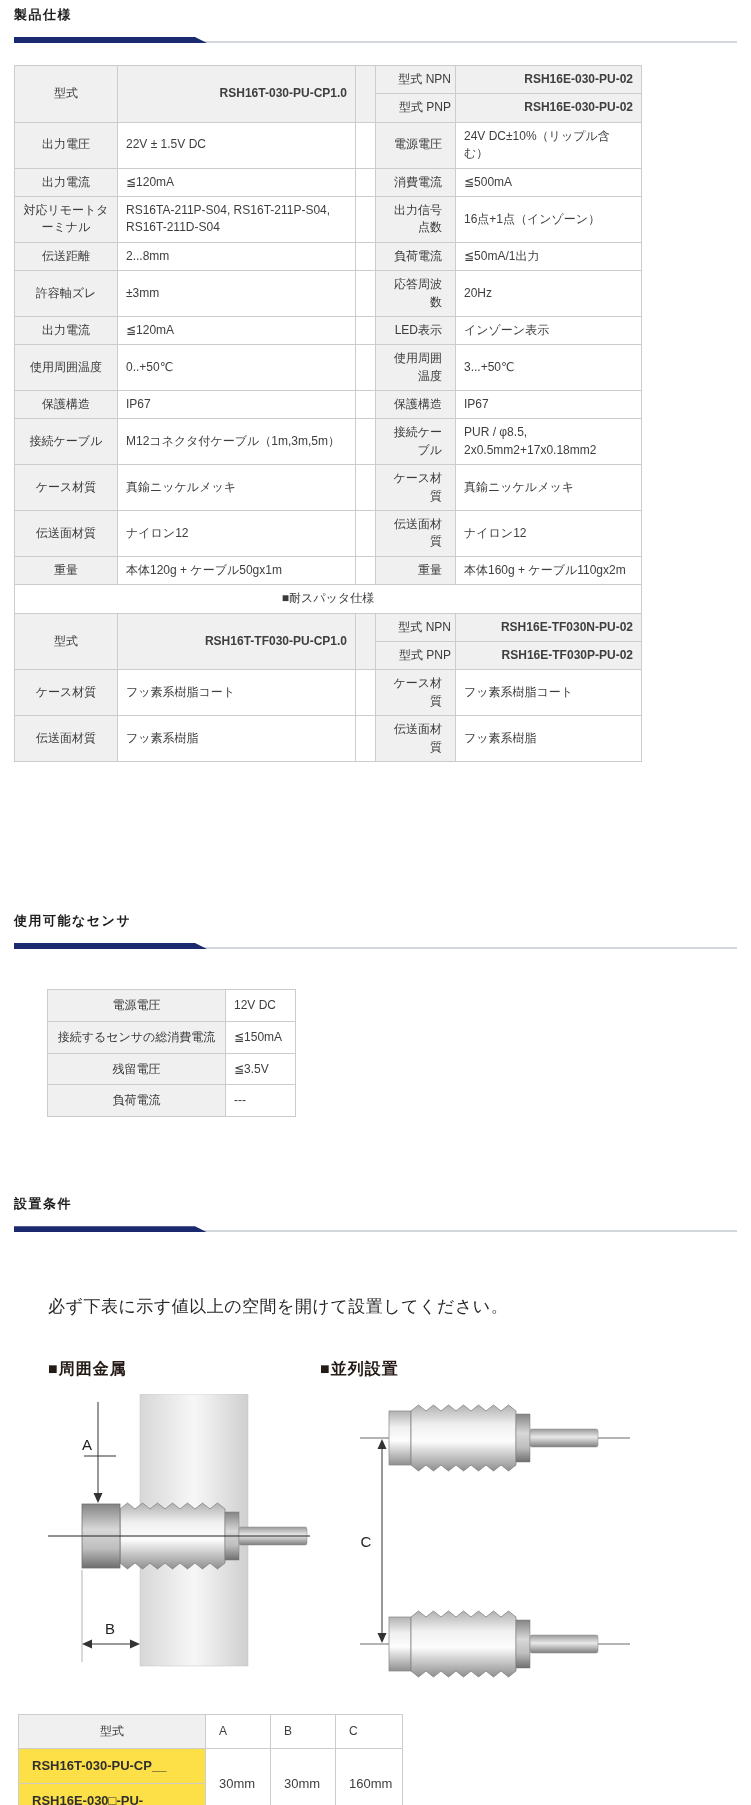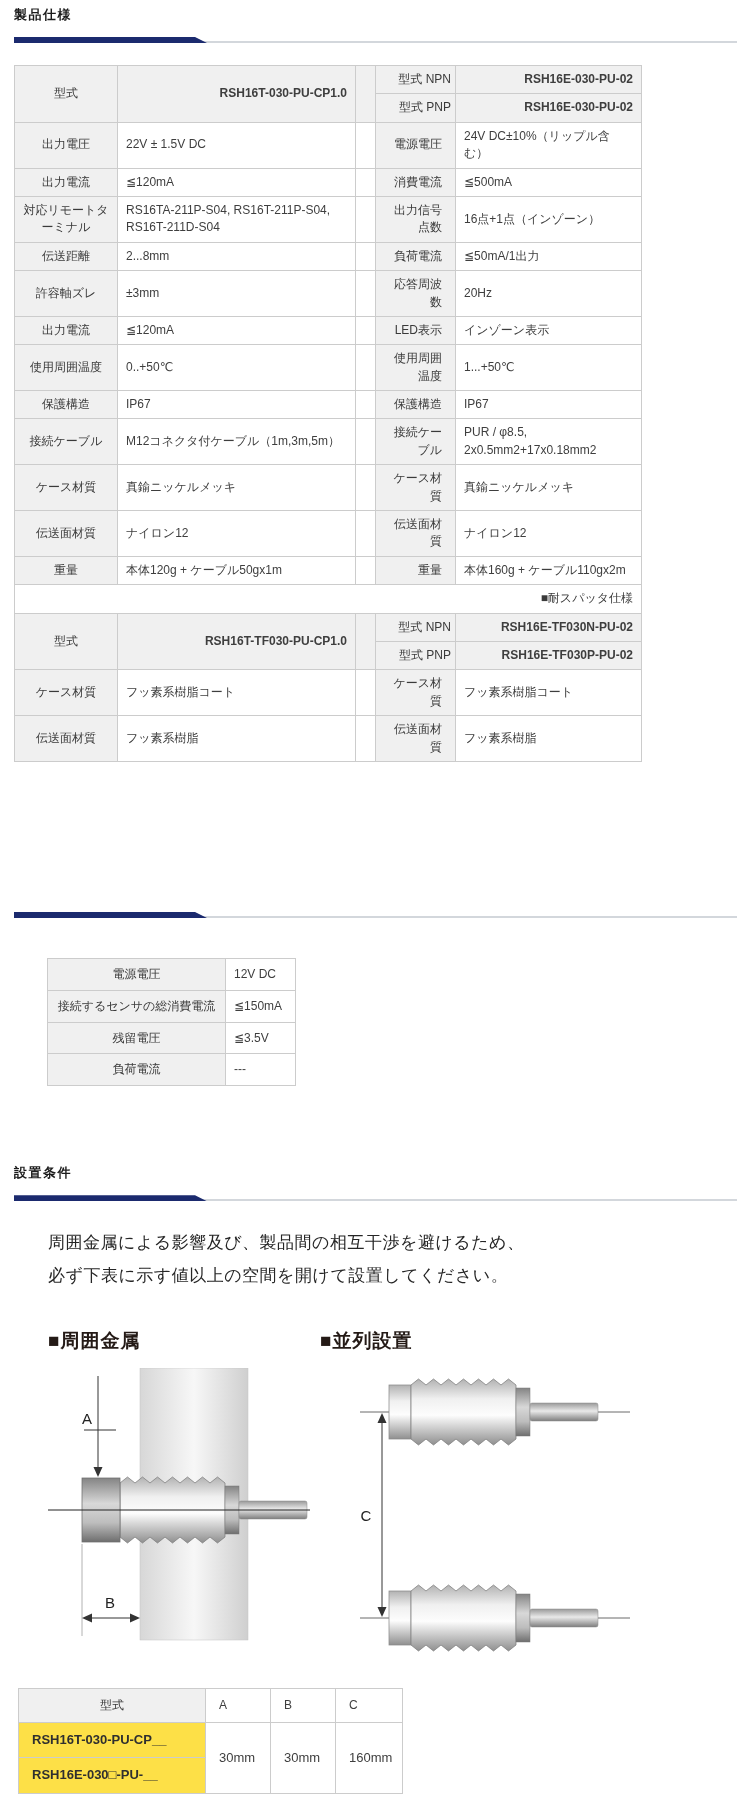--- a/index.html
+++ b/index.html
@@ -128,7 +128,7 @@
           <td class="val">0..+50℃</td>
           <td class="gap"></td>
           <td class="rl">使用周囲温度</td>
-          <td class="val">1...+50℃</td>
+          <td class="val">3...+50℃</td>
         </tr>
         <tr>
           <td class="ll">保護構造</td>

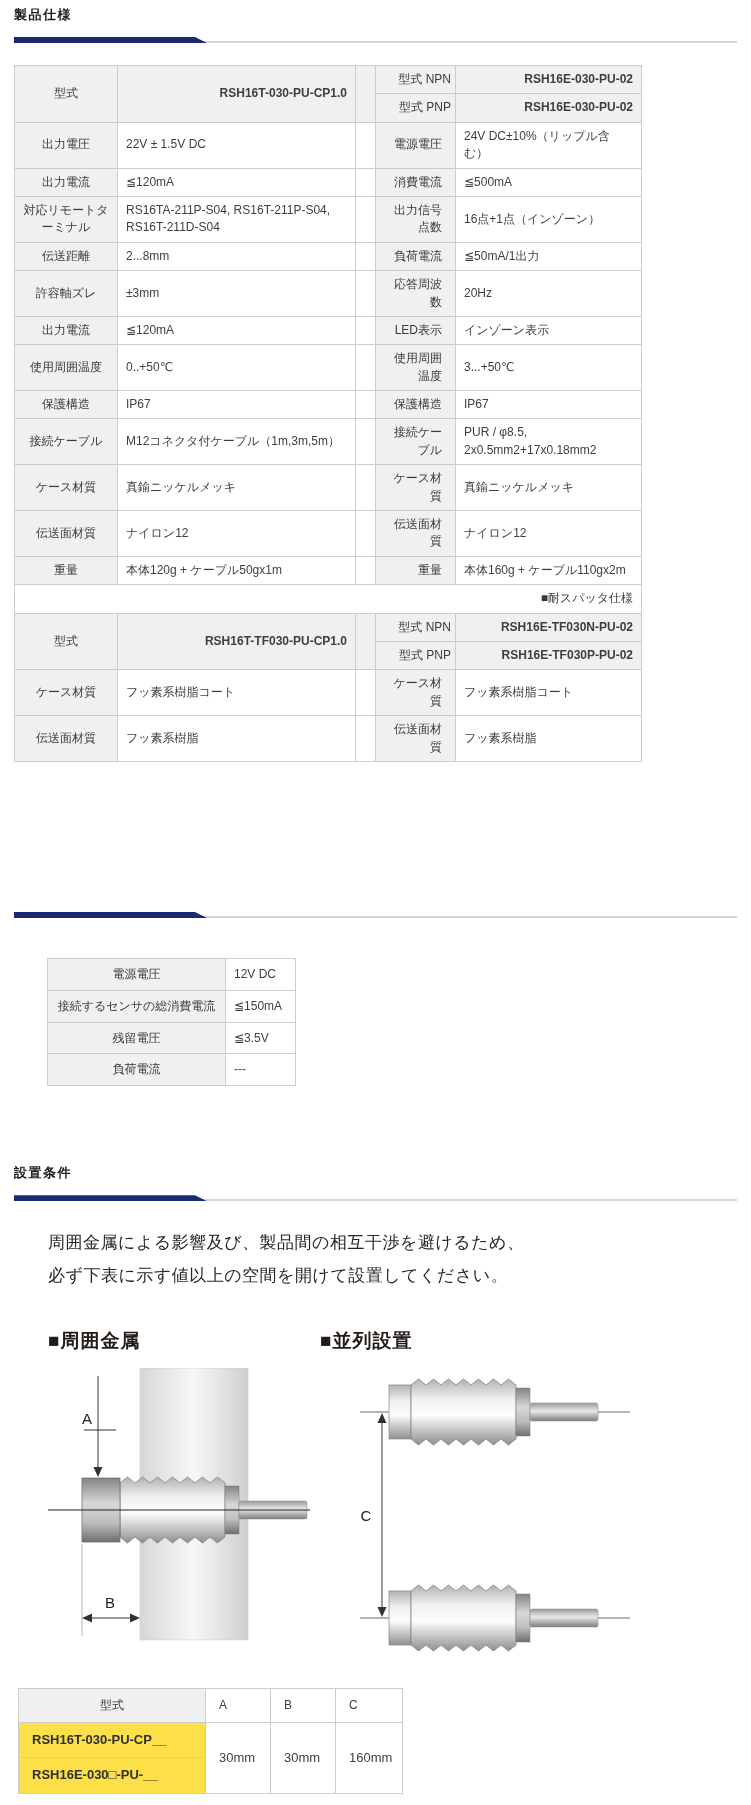--- a/index.html
+++ b/index.html
@@ -23,7 +23,7 @@
   .spec-table td.gap{background:#fff;padding:0;}
   .spec-table tr.model td{background:#f0f0f0;}
   .spec-table td.model-val{font-weight:bold;text-align:right;white-space:normal;}
-  .spec-table td.spatter-head{background:#fff;text-align:right;padding:5px 8px;color:#3a3a3a;}
+  .spec-table td.spatter-head{background:#fff;text-align:center;padding:5px 8px;color:#3a3a3a;}
 
   
   .sensor-table{border-collapse:collapse;table-layout:fixed;width:248px;margin:40px 0 0 33px;font-size:12px;}

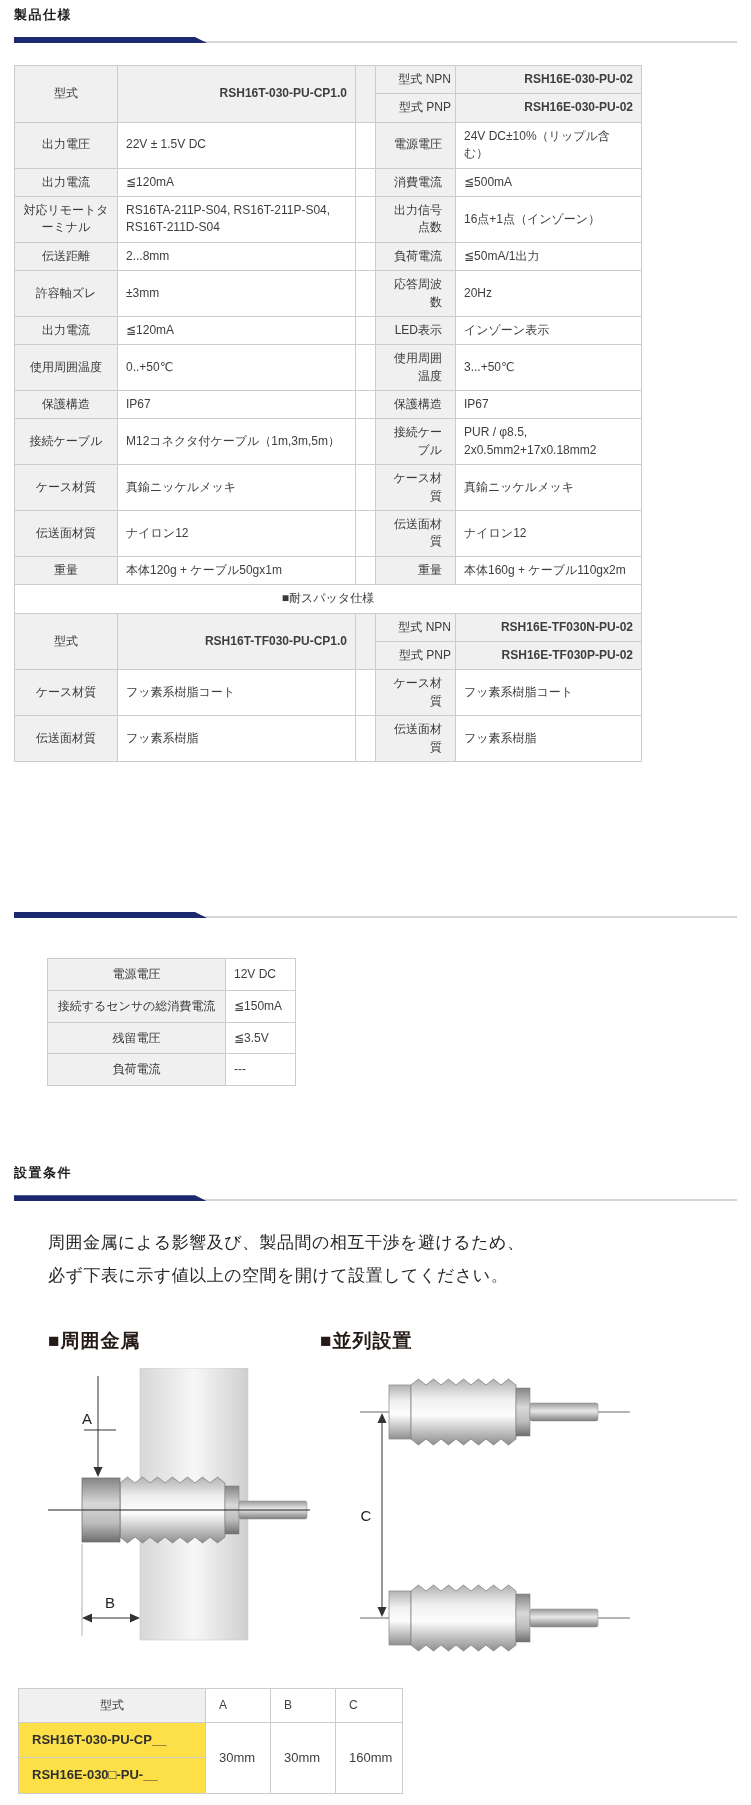--- a/index.html
+++ b/index.html
@@ -201,6 +201,7 @@
   </section>
 
   <section style="margin-top:150px;">
+    <h2 class="sec-title">使用可能なセンサ</h2>
     <div class="sec-rule">
       <div class="sec-rule-accent"></div>
     </div>

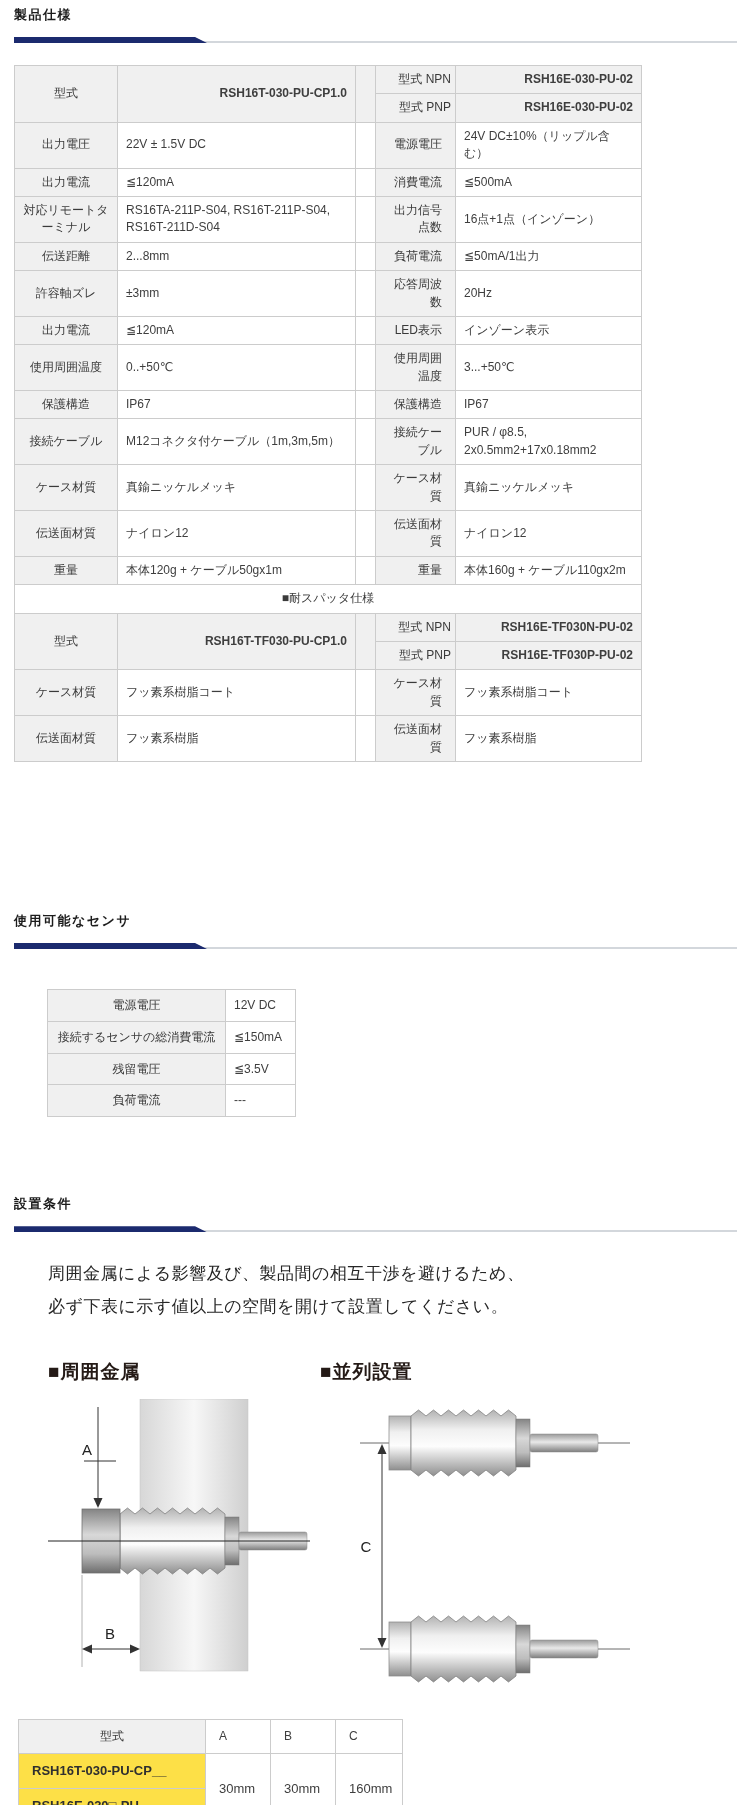--- a/index.html
+++ b/index.html
@@ -238,7 +238,7 @@
       <div class="sec-rule-accent"></div>
     </div>
 
-    <p class="install-text"><span>周囲金属による影響及び、製品間の相互干渉を避けるため、</span><br>
+    <p class="install-text"><br>
     <span>必ず下表に示す値以上の空間を開けて設置してください。</span></p>
 
     <div class="diagram-titles">

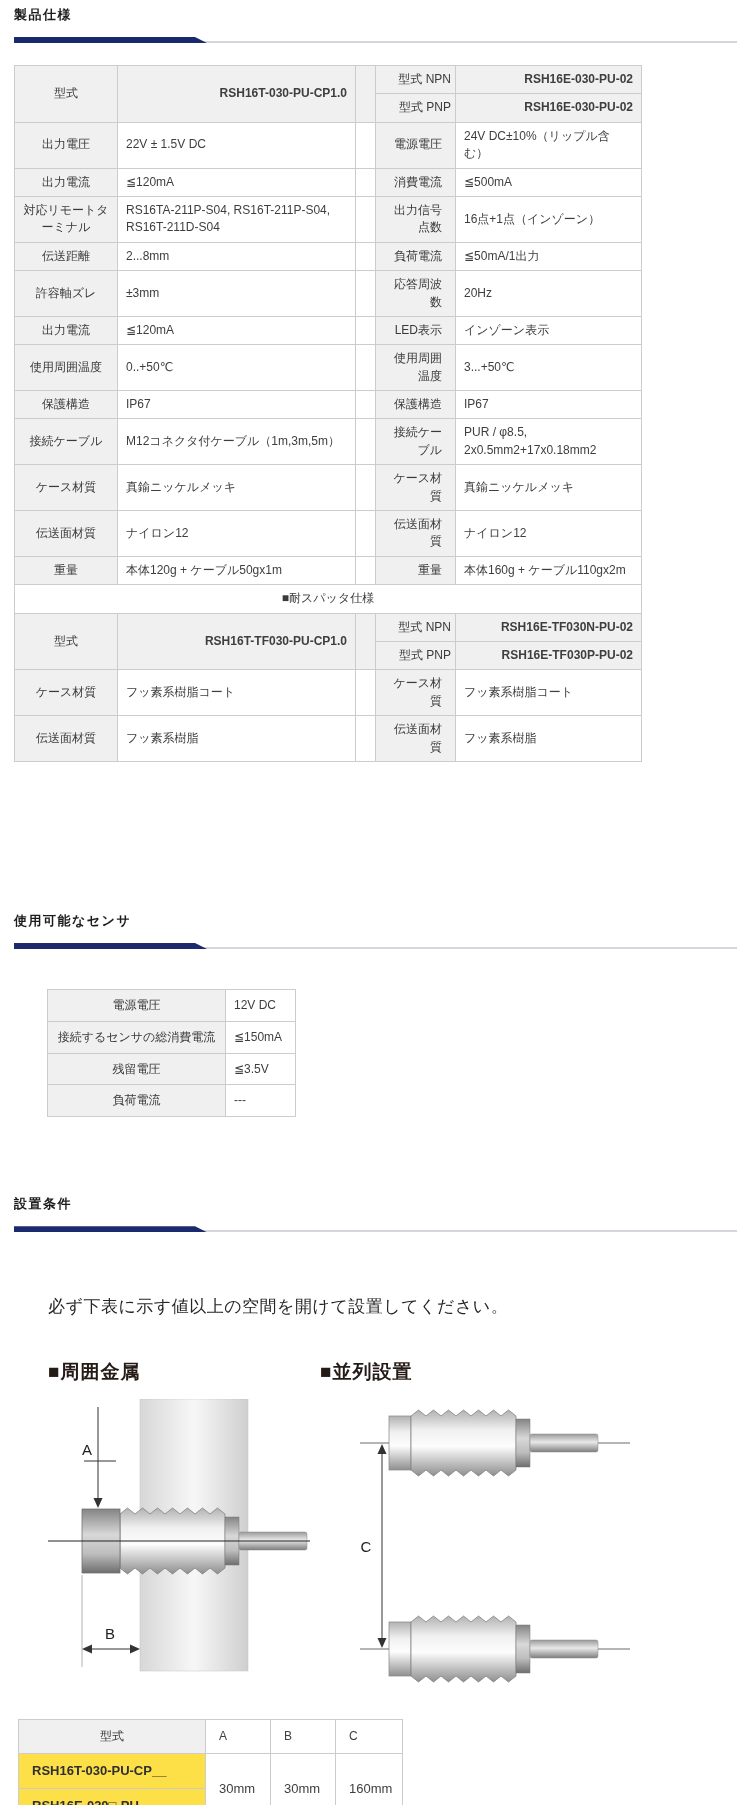--- a/index.html
+++ b/index.html
@@ -35,7 +35,7 @@
   .install-text{font-size:17px;color:#262626;line-height:1.92;margin:26px 0 0 34px;letter-spacing:0.5px;}
   .diagram-titles{display:flex;margin-top:36px;}
   .diagram-titles .dt1{width:306px;padding-left:34px;box-sizing:border-box;}
-  .diagram-title{font-size:19px;font-weight:bold;color:#241a16;letter-spacing:1px;}
+  .diagram-title{font-size:16px;font-weight:bold;color:#241a16;letter-spacing:1px;}
   .diagrams{display:flex;margin-top:14px;align-items:flex-start;}
   .diag-left{margin-left:26px;}
   .diag-right{margin-left:36px;}

